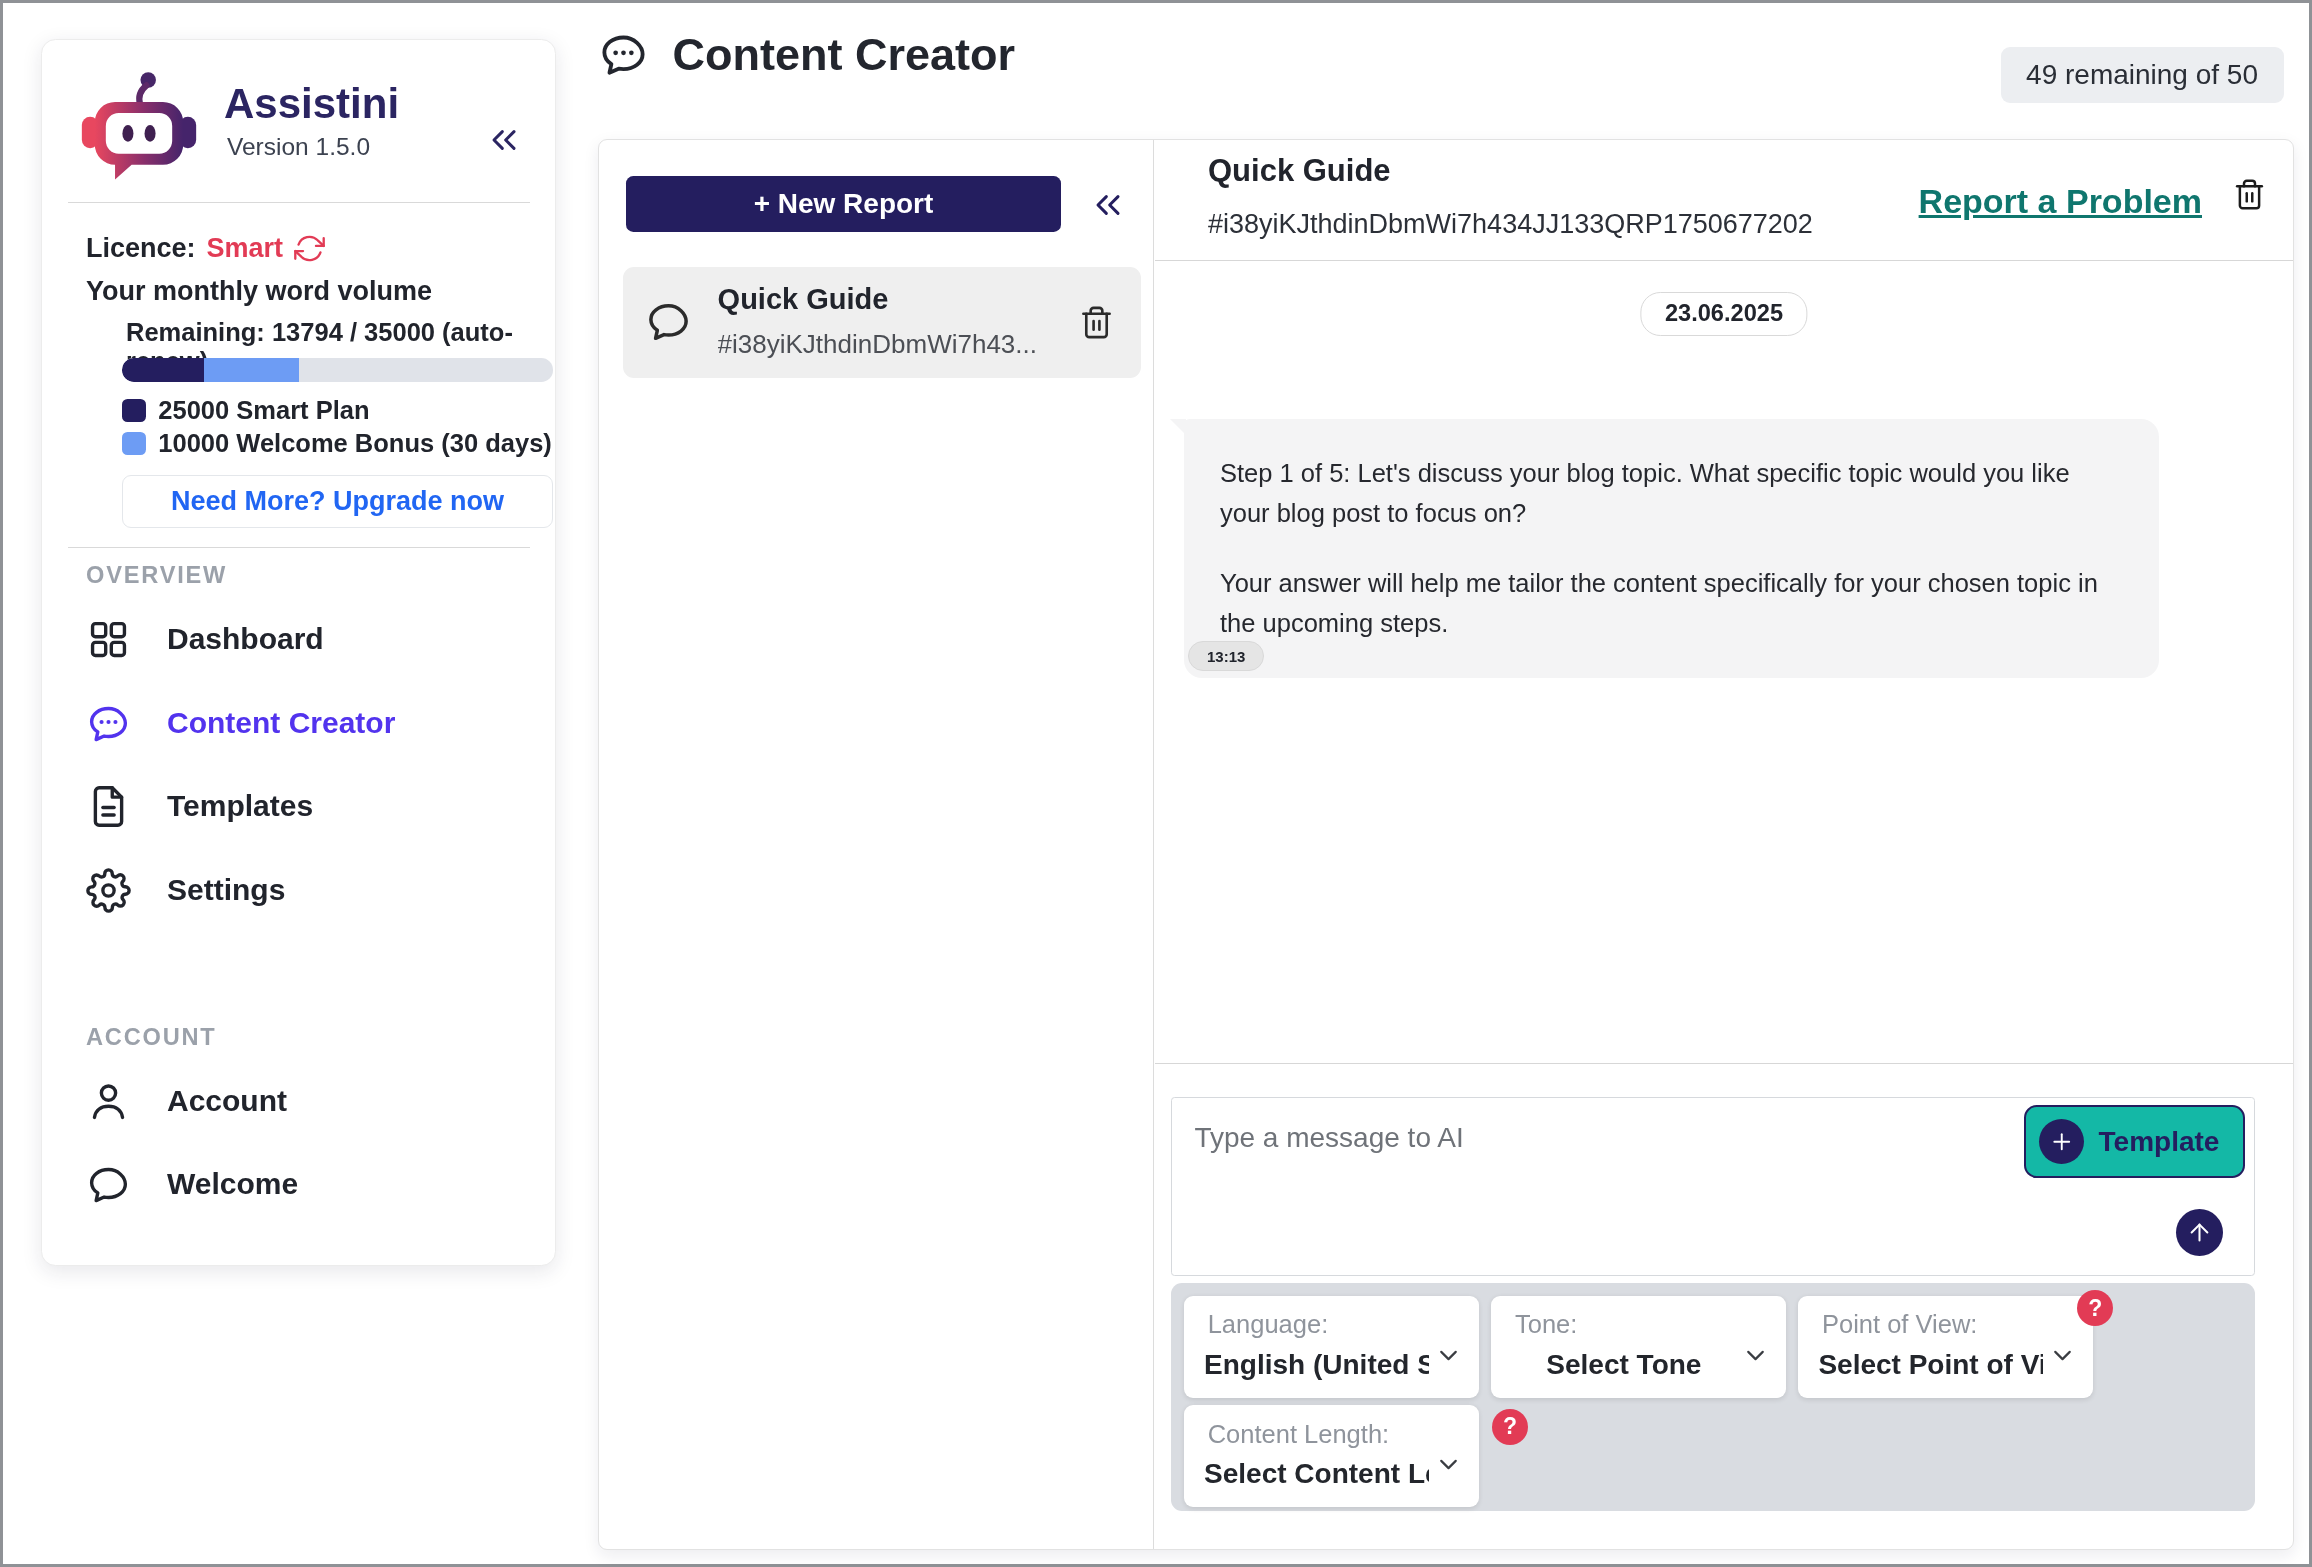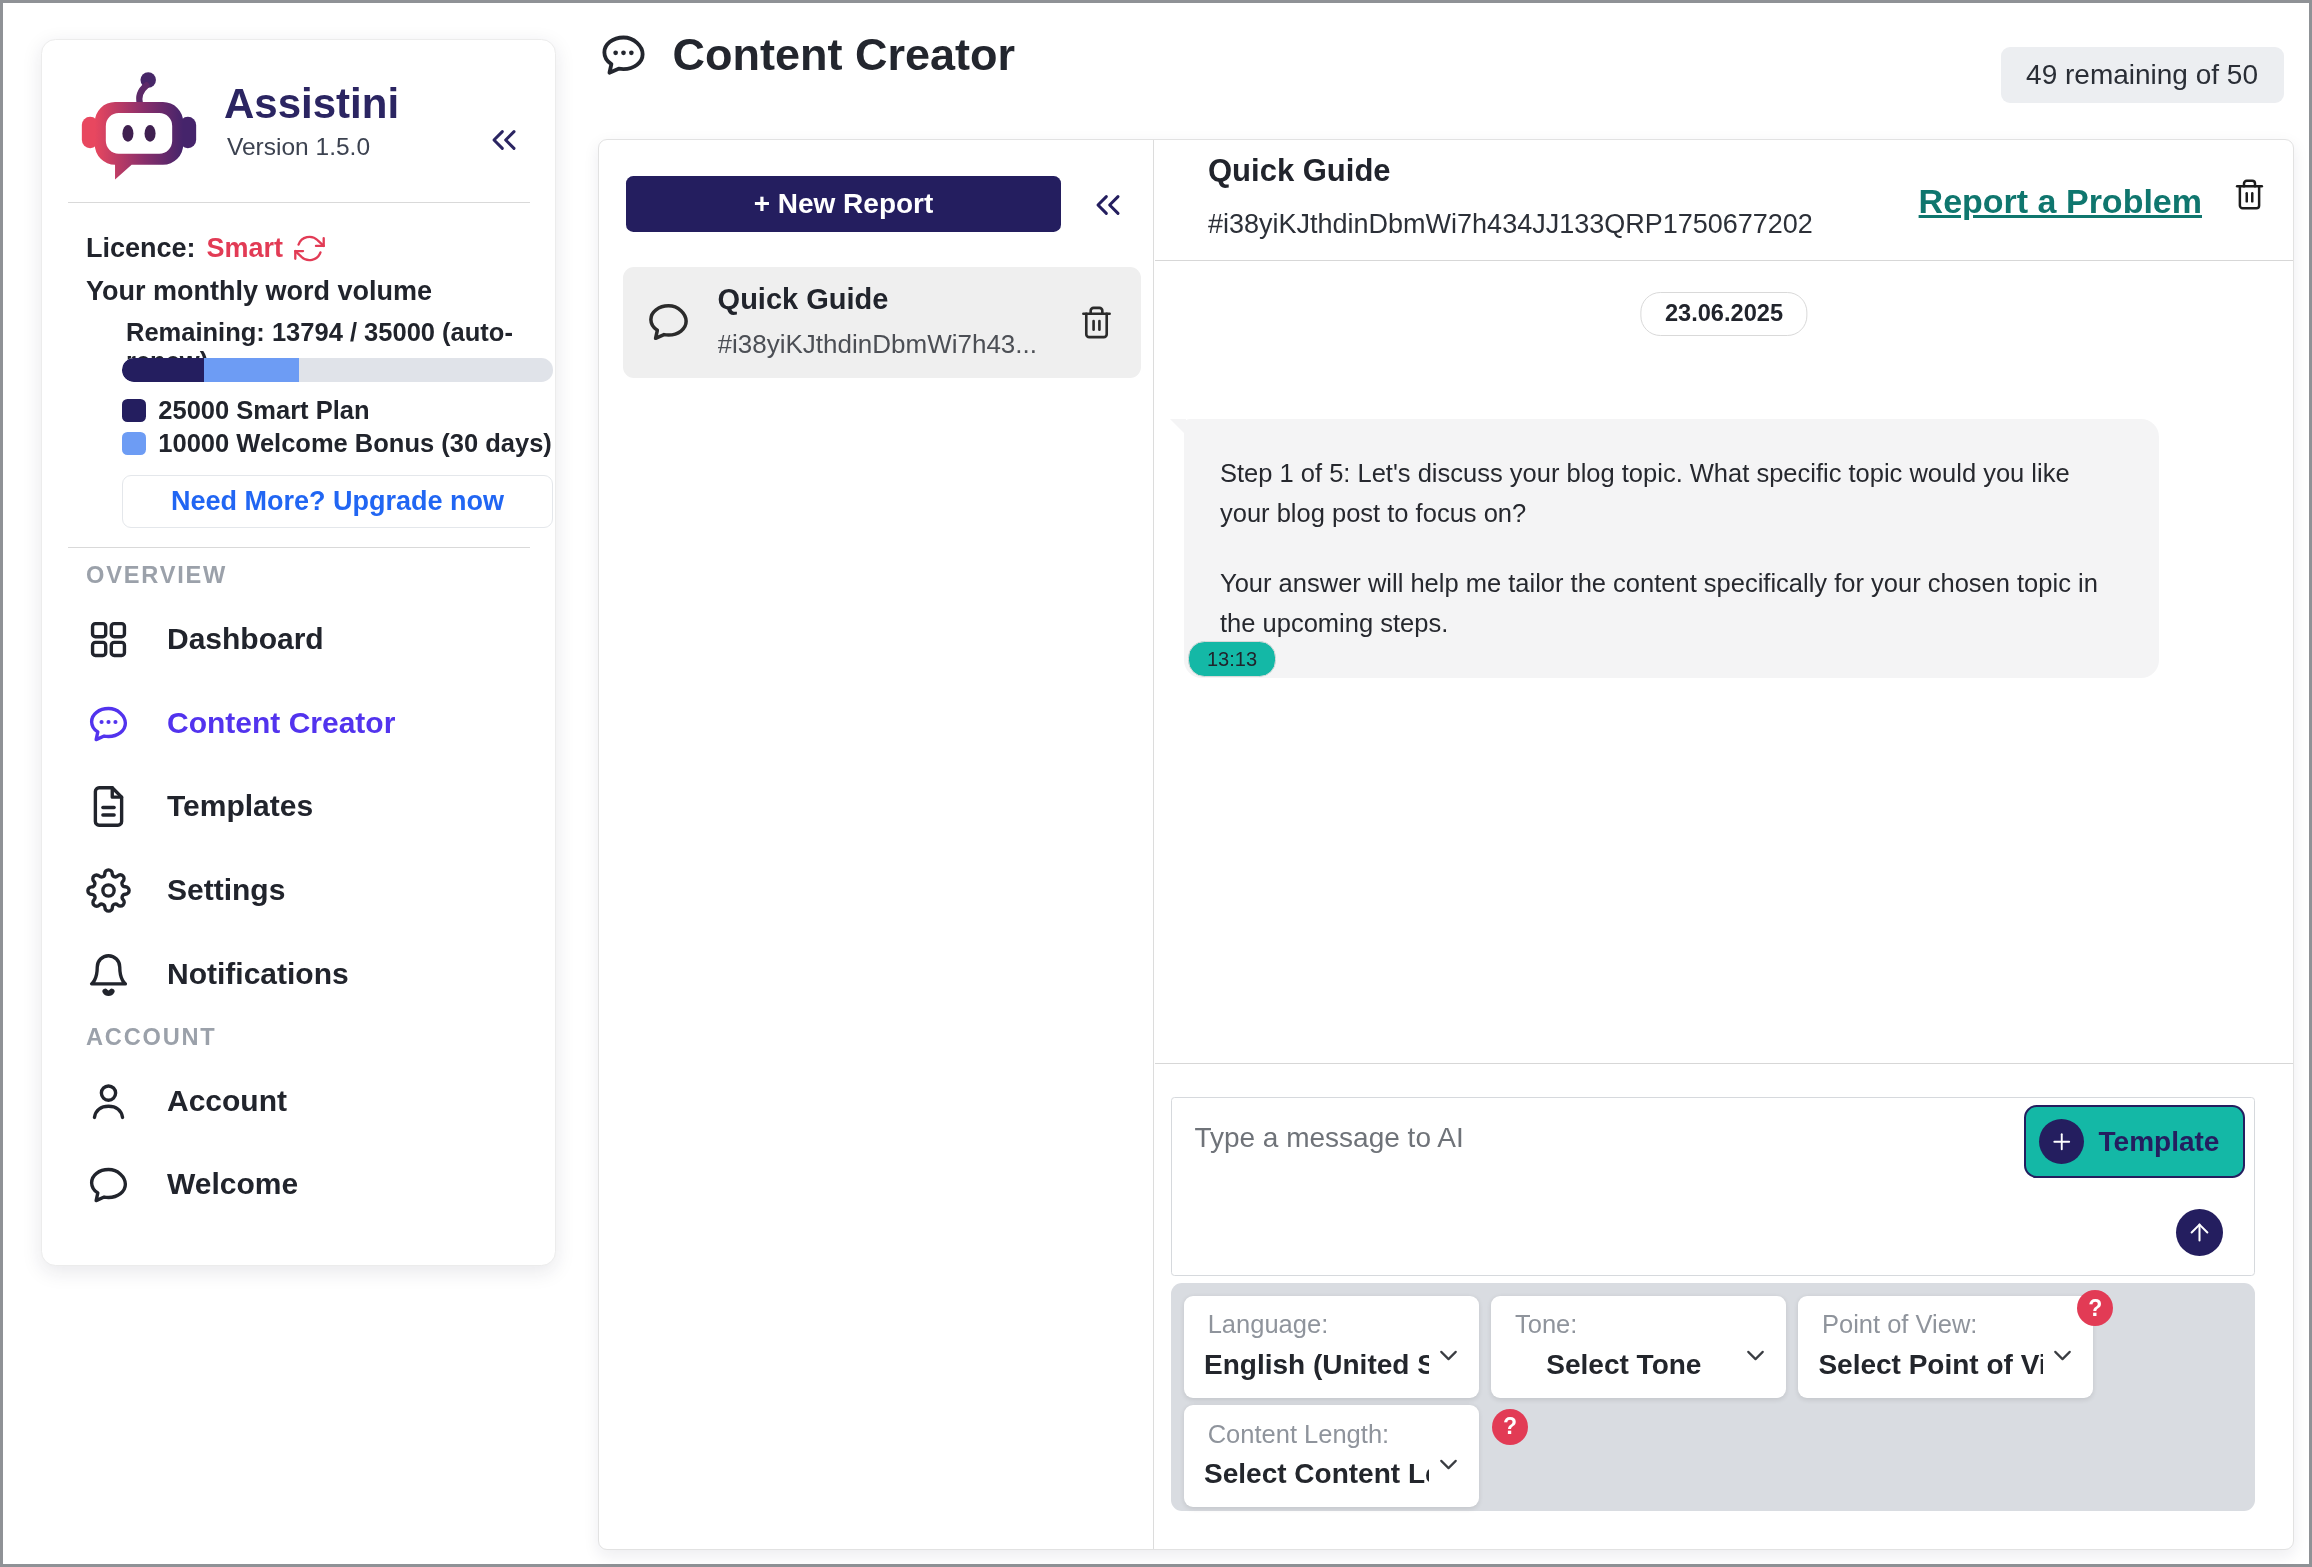--- a/index.html
+++ b/index.html
@@ -75,8 +75,8 @@
   .msg-bubble::before { content:""; position:absolute; left:-14.5px; top:0; border-style:solid;
                 border-width:0 16.4px 16.4px 0; border-color:transparent #f4f4f5 transparent transparent; }
   .msg-bubble p + p { margin-top:31px; }
-  .time-pill { position:absolute; left:33px; top:382px; background:#14b8a6; border:1.8px solid #d9d9d9;
-               border-radius:16.4px; padding:5.5px 18px; font-size:20px; font-weight:400; }
+  .time-pill { position:absolute; left:33px; top:382px; background:#e5e5e5; border:1.8px solid #d9d9d9;
+               border-radius:16.4px; padding:5.5px 18px; font-size:15px; font-weight:700; }
 
   
   .composer-card { position:absolute; left:16.4px; right:38px; top:957px; height:179px; background:#fff;

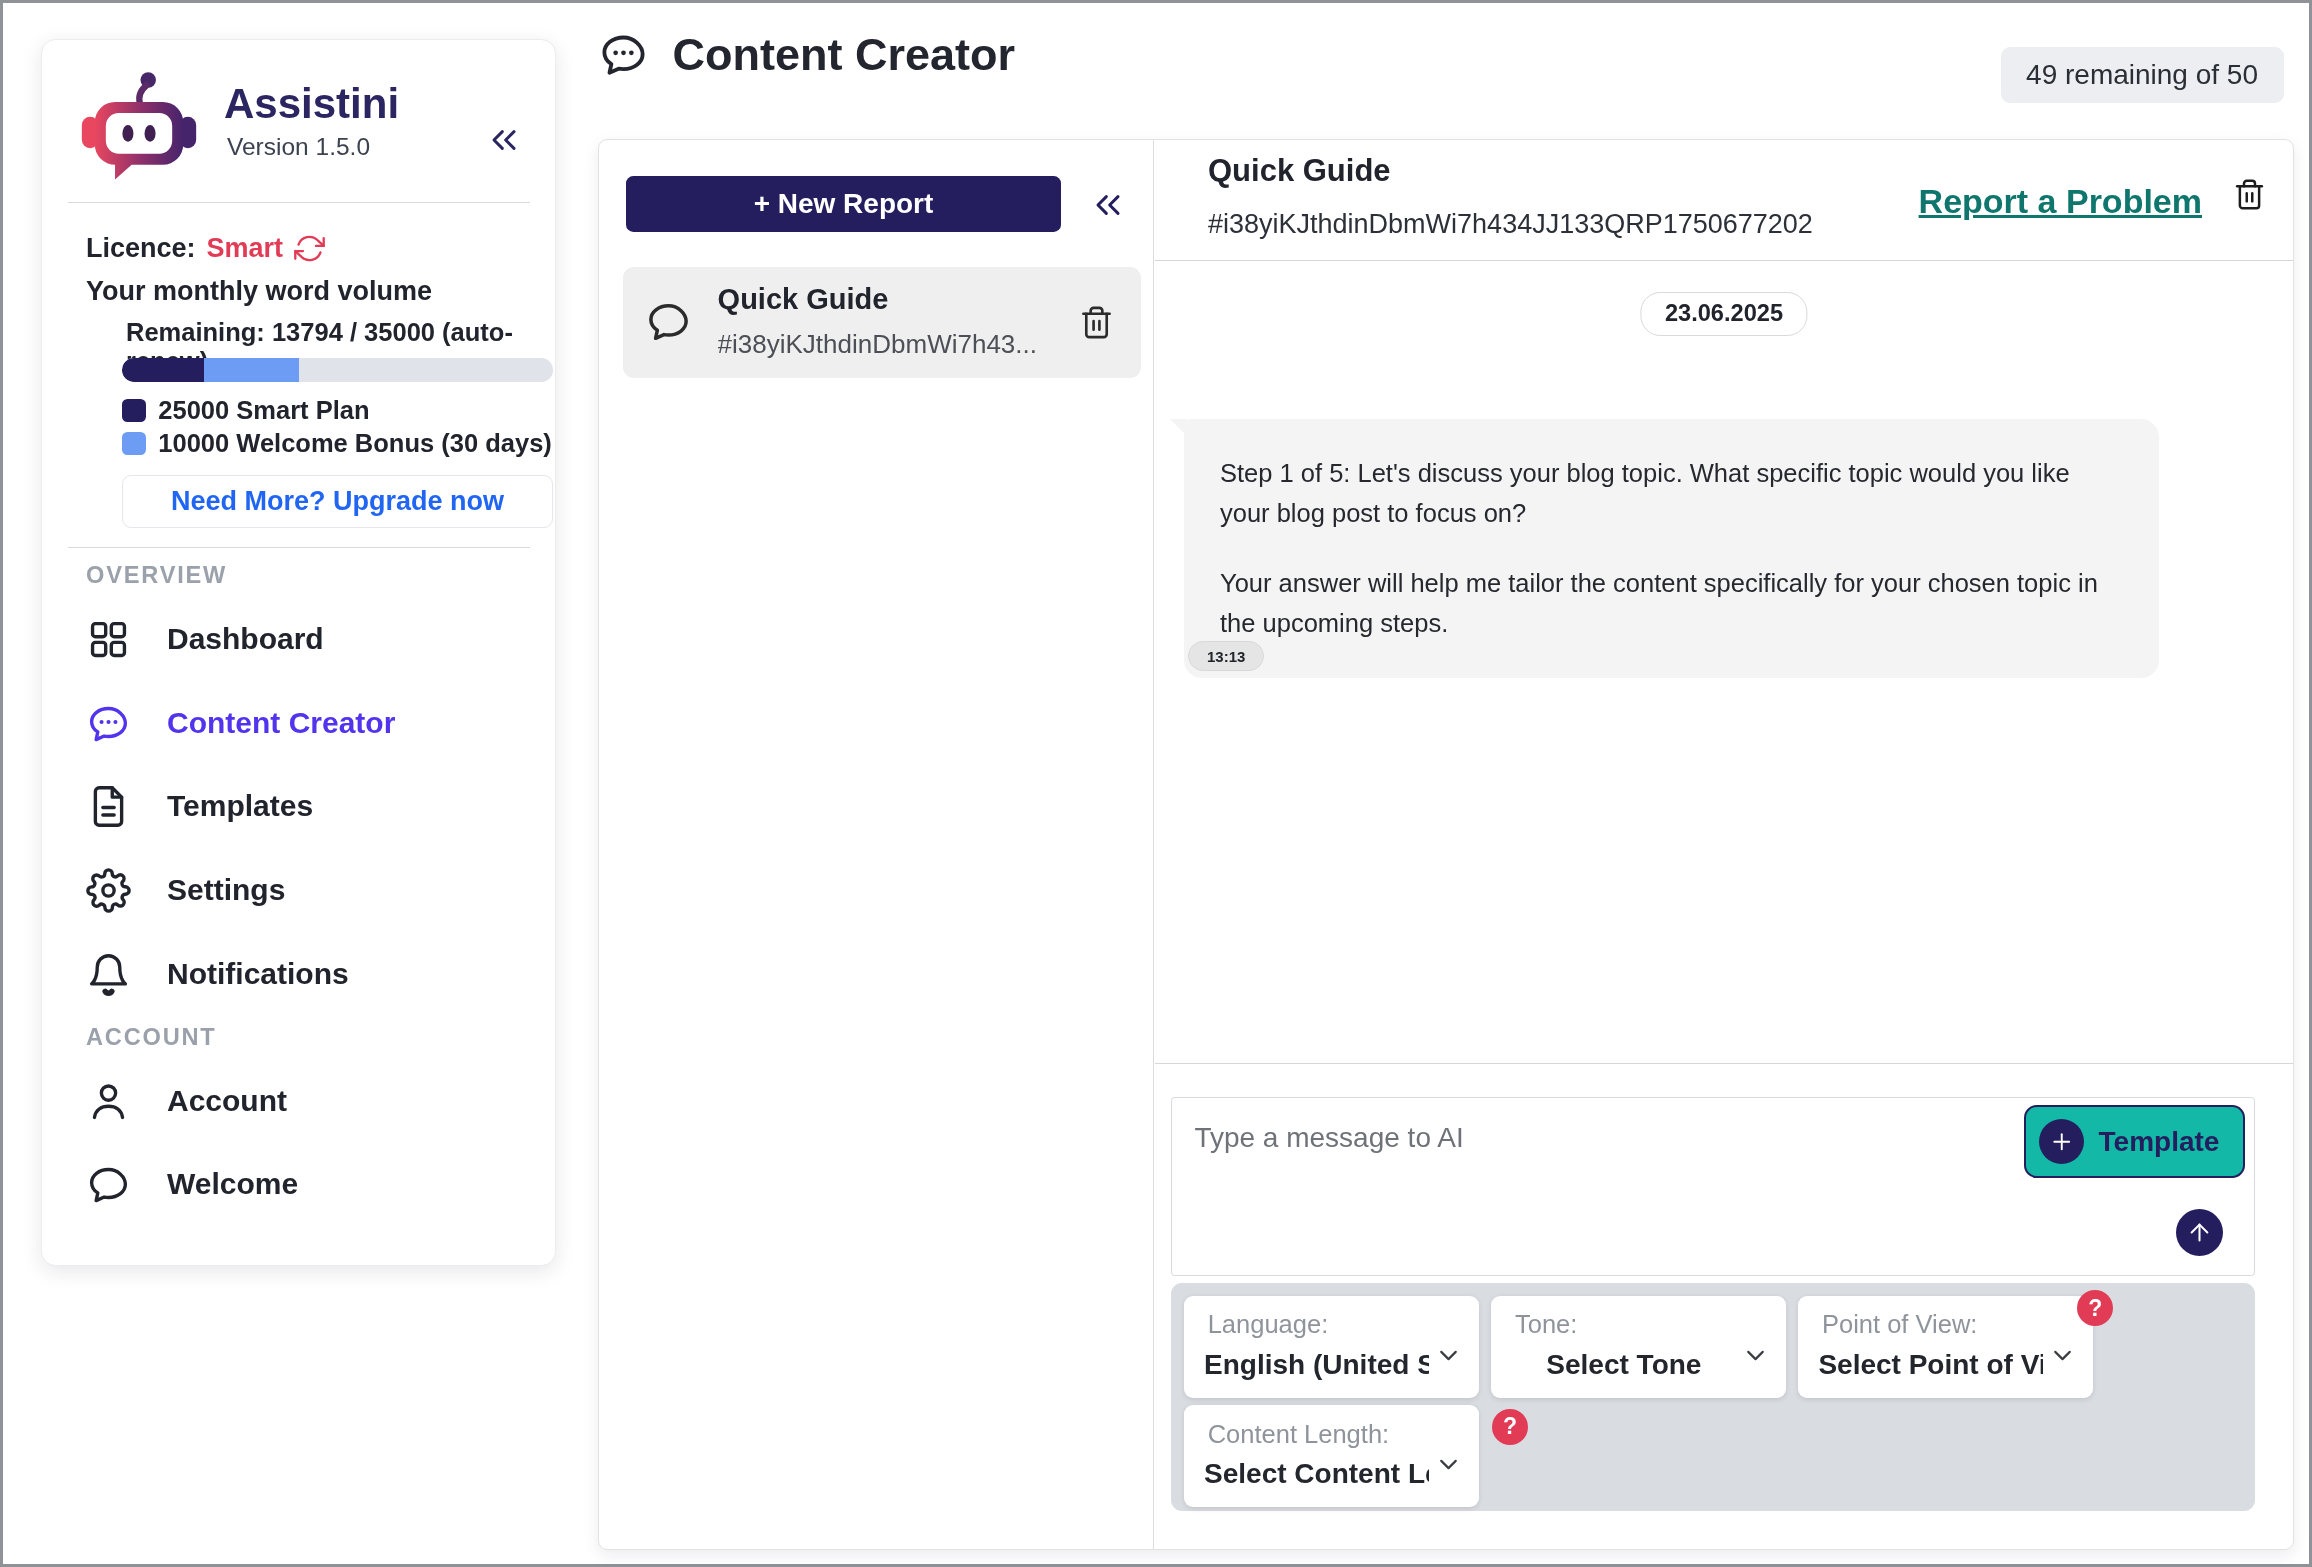--- a/index.html
+++ b/index.html
@@ -210,13 +210,6 @@
       <span>Settings</span>
     </div>
 
-    <div class="nav-item" style="top:906px">
-      <svg class="stroke" viewBox="0 0 24 24">
-        <path d="M18 8A6 6 0 0 0 6 8c0 7-3 9-3 9h18s-3-2-3-9"></path>
-        <path d="M13.73 21a2 2 0 0 1-3.46 0" stroke-width="3"></path>
-      </svg>
-      <span>Notifications</span>
-    </div>
 
     <div class="section-label" style="top:984px">ACCOUNT</div>
 

